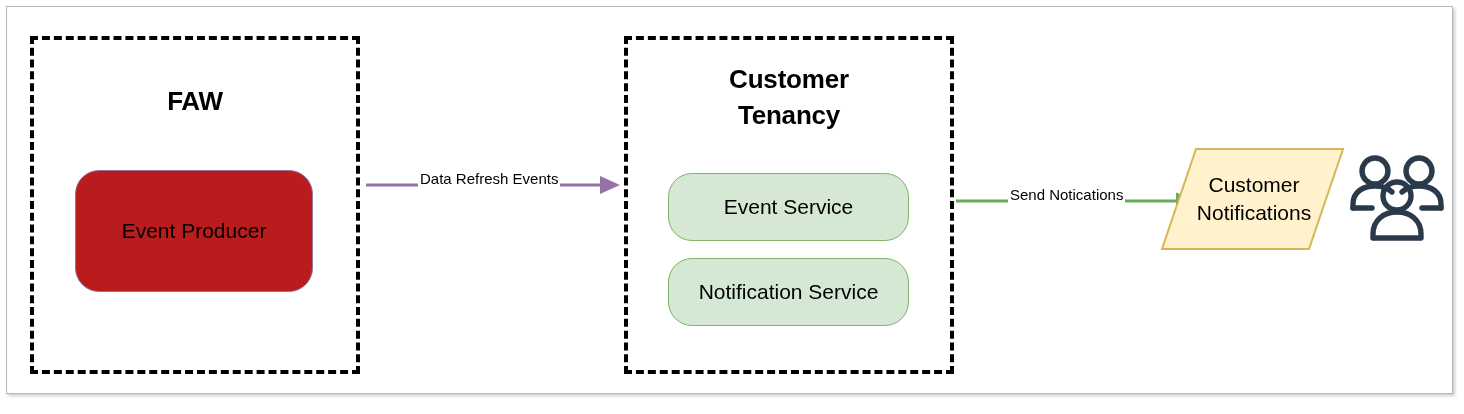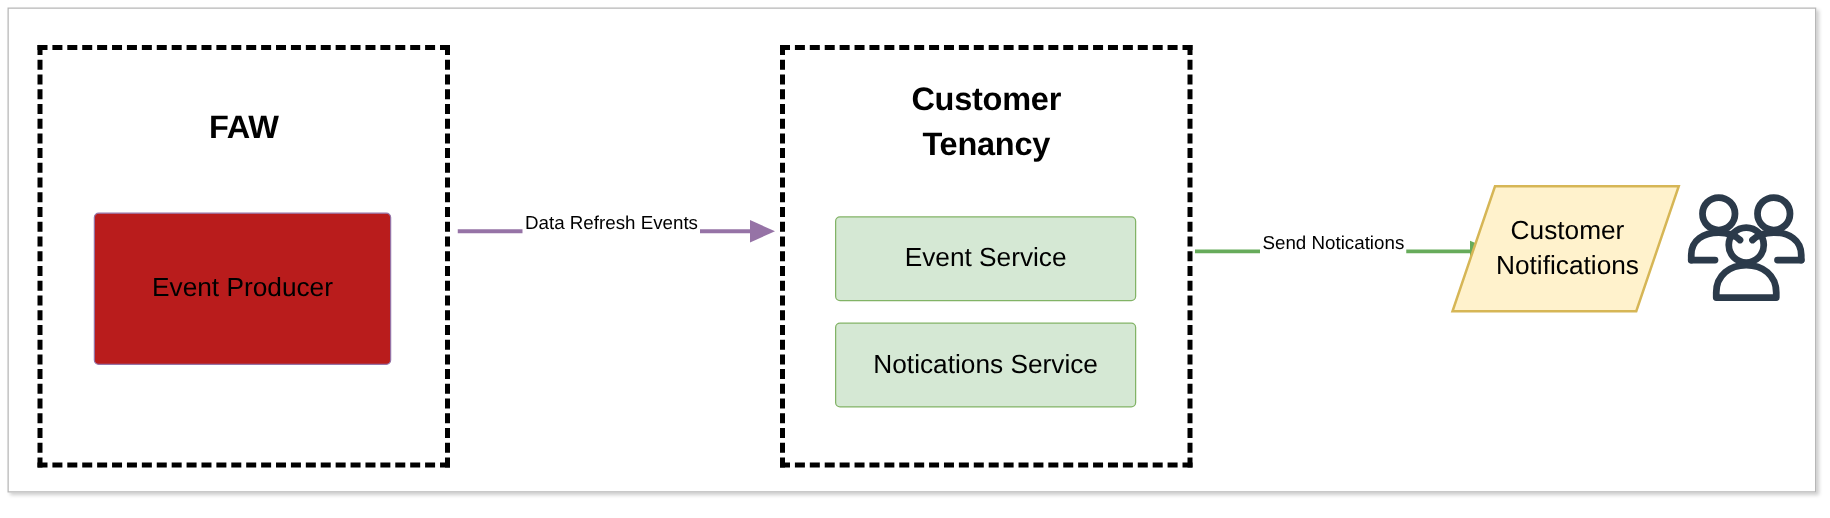--- a/index.html
+++ b/index.html
@@ -73,7 +73,7 @@
   .node {
     position: absolute;
     box-sizing: border-box;
-    border-radius: 4px;
+    border-radius: 24px;
     display: flex;
     align-items: center;
     justify-content: center;

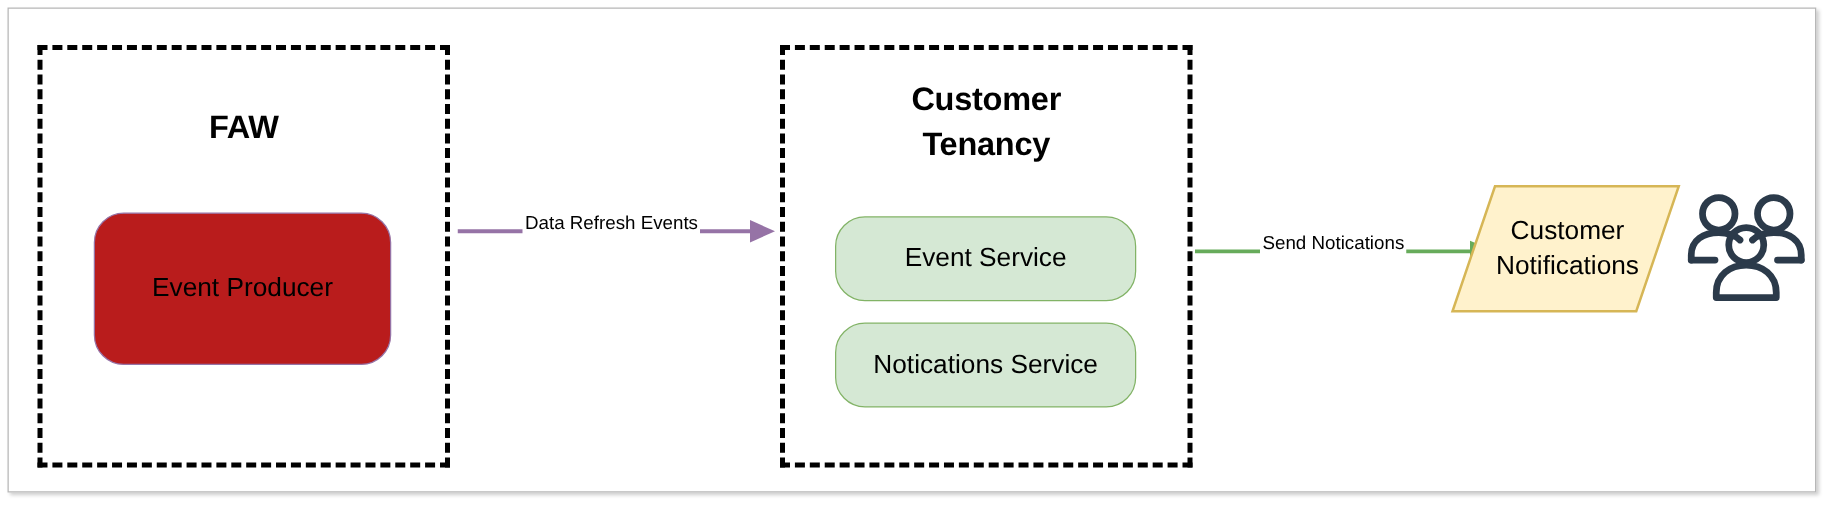--- a/index.html
+++ b/index.html
@@ -197,7 +197,7 @@
 
   <div class="node" id="event-service">Event Service</div>
 
-  <div class="node" id="notification-service">Notications Service</div>
+  <div class="node" id="notification-service">Notification Service</div>
 
   <div class="connector" id="conn-data-refresh">
     <svg width="254" height="30" viewBox="0 0 254 30">

